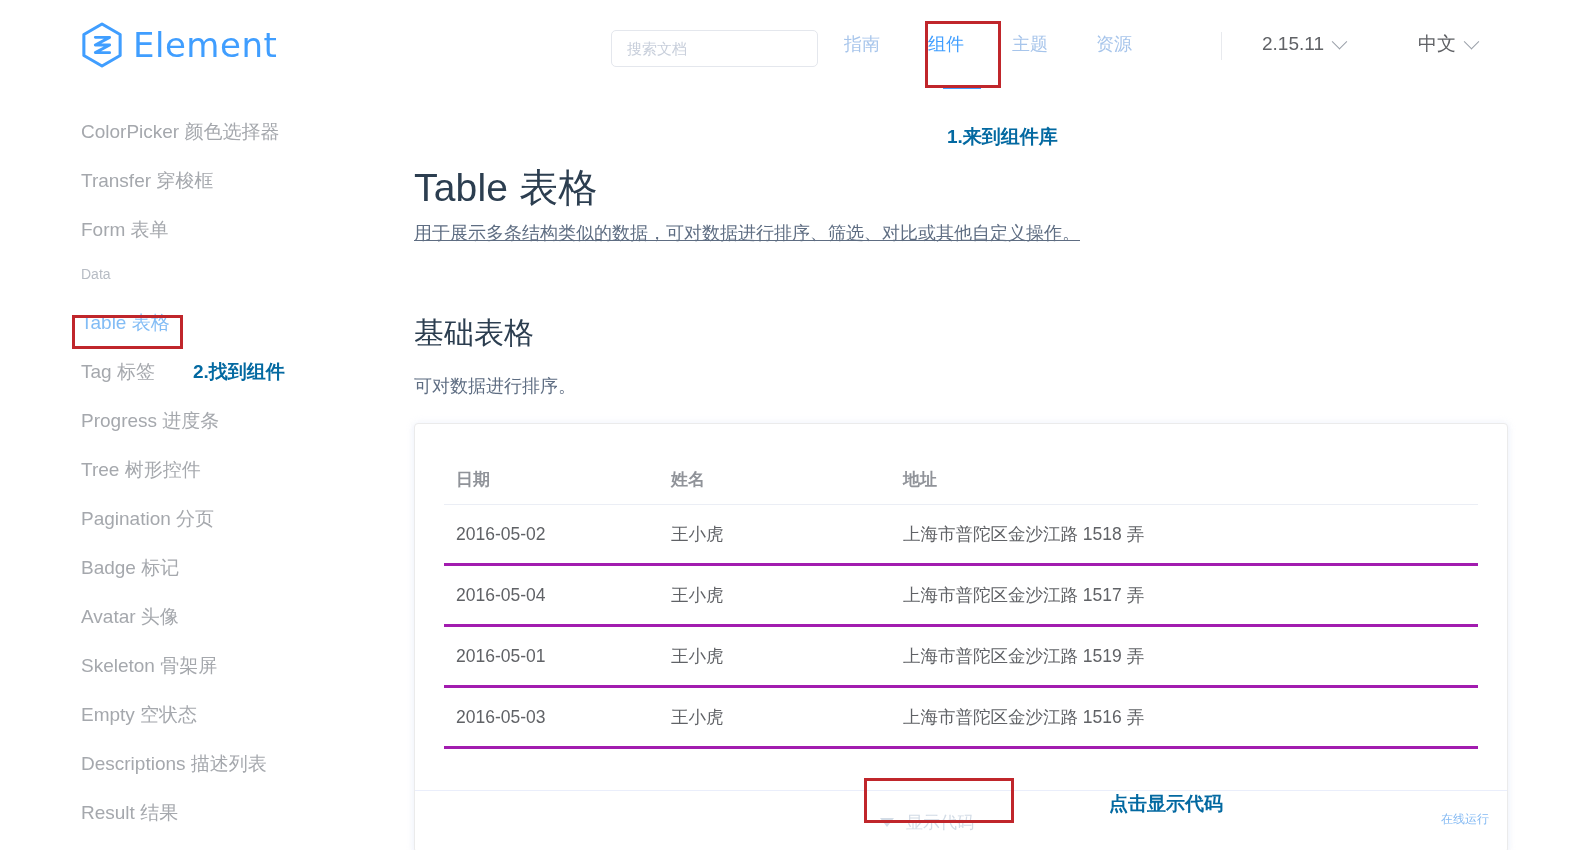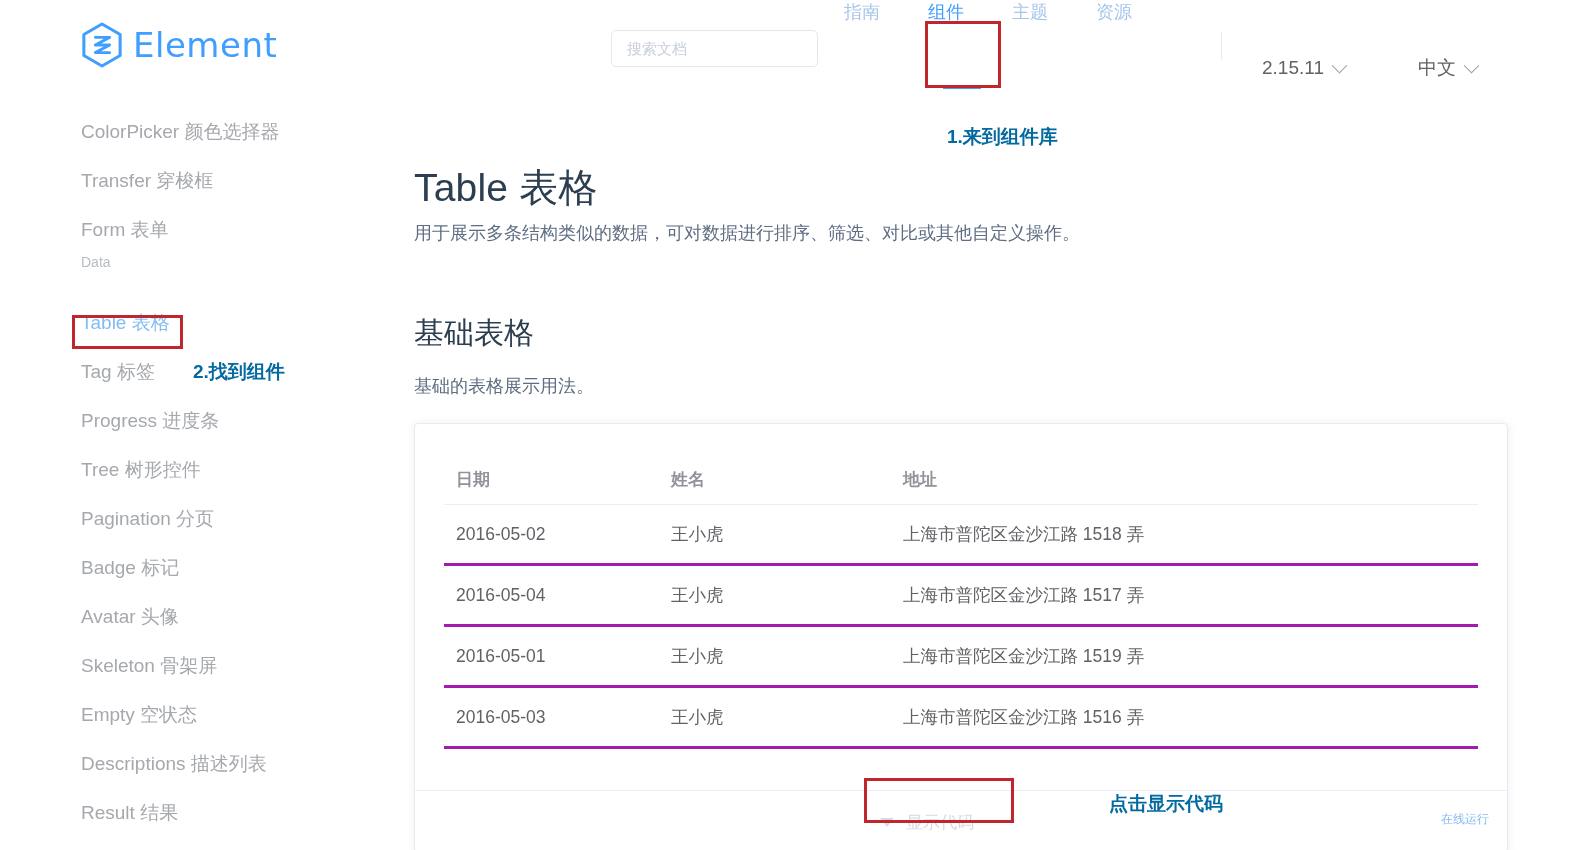--- a/index.html
+++ b/index.html
@@ -48,7 +48,7 @@
   .nav-item {
     position: relative;
     height: 88px;
-    display: flex; align-items: flex-start; justify-content: center;
+    display: flex; align-items: center; justify-content: center;
     font-size: 18px; color: #a7c5eb;
     padding: 0 24px; cursor: pointer;
   }

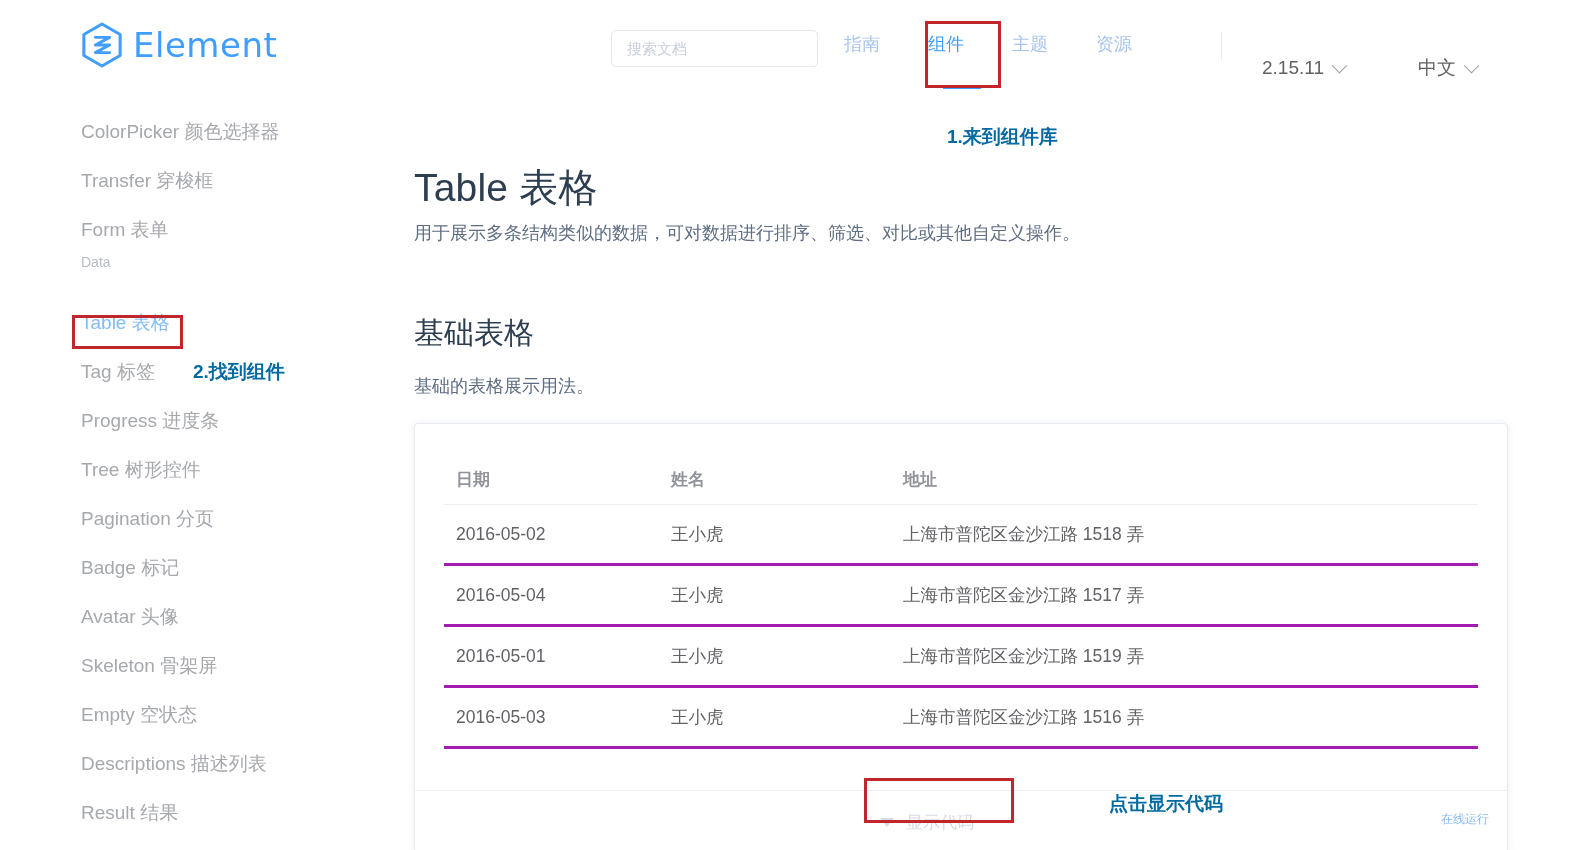--- a/index.html
+++ b/index.html
@@ -64,7 +64,7 @@
   .meta-group {
     position: absolute; top: 0; height: 88px;
     display: flex; align-items: center;
-    font-size: 19px; color: #606266; cursor: pointer; gap: 10px; margin-top: 24px;
+    font-size: 19px; color: #606266; cursor: pointer; gap: 10px;
   }
   .meta-version { left: 1262px; }
   .meta-lang { left: 1418px; }

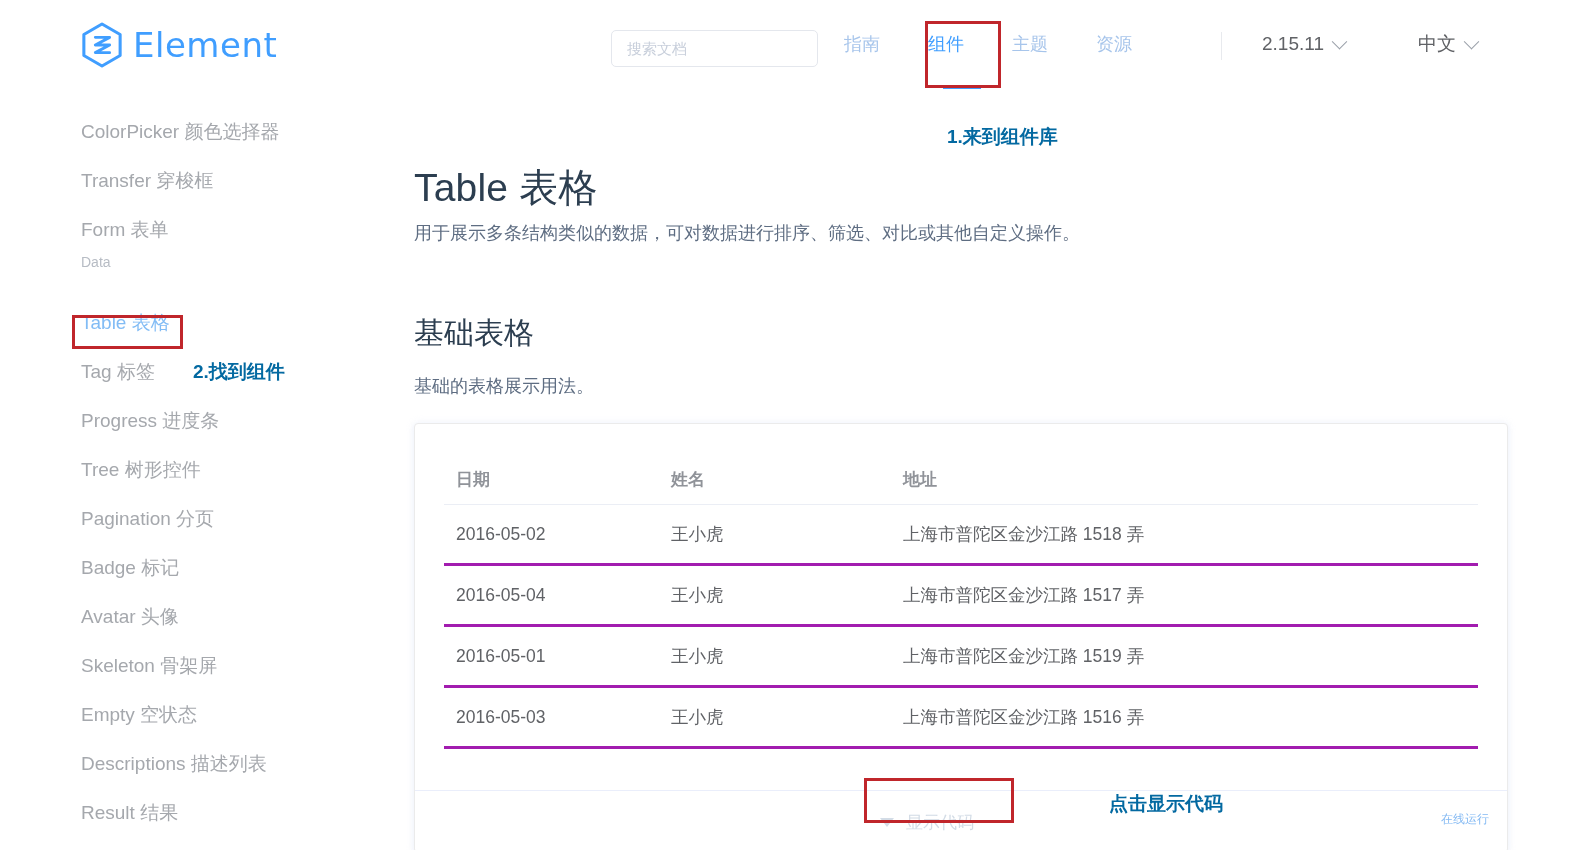--- a/index.html
+++ b/index.html
@@ -104,7 +104,7 @@
   }
   .page-desc {
     position: absolute; left: 18px; top: 132px;
-    font-size: 18px; color: #5e6d82; font-weight: 300;
+    font-size: 18px; color: #5e6d82; font-weight: 300; text-decoration: underline;
   }
   .sec-title {
     position: absolute; left: 18px; top: 224px;

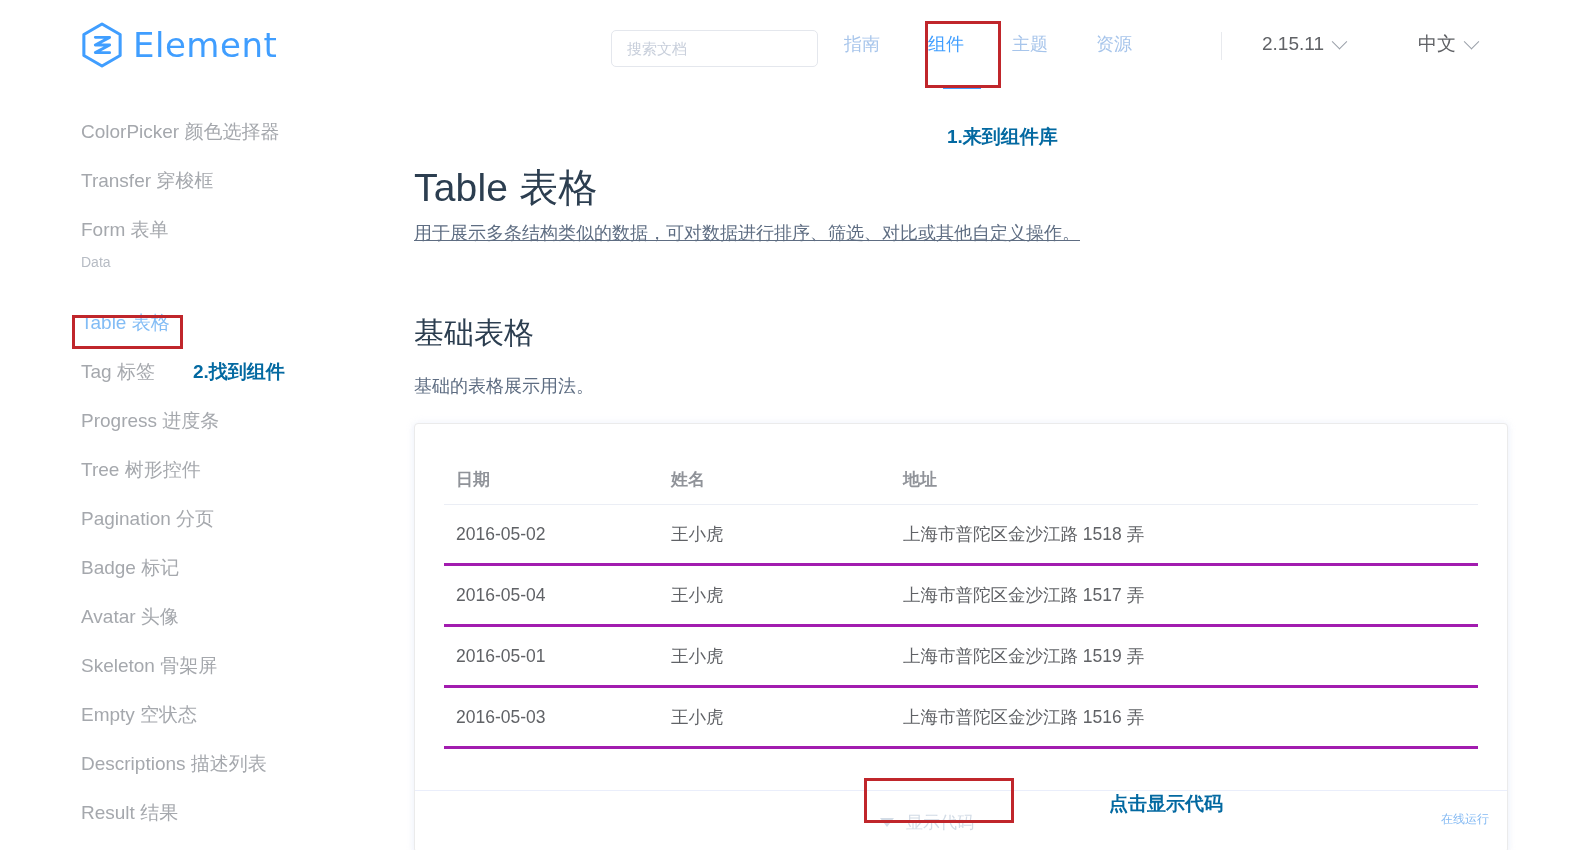--- a/index.html
+++ b/index.html
@@ -88,7 +88,7 @@
   }
   .side-item.active { color: #82bcf5; }
   .side-group {
-    height: 44px; display: flex; align-items: flex-start;
+    height: 44px; display: flex; align-items: center;
     padding-left: 81px; padding-bottom: 4px;
     font-size: 14px; color: #b7bcc4; font-weight: 400;
   }

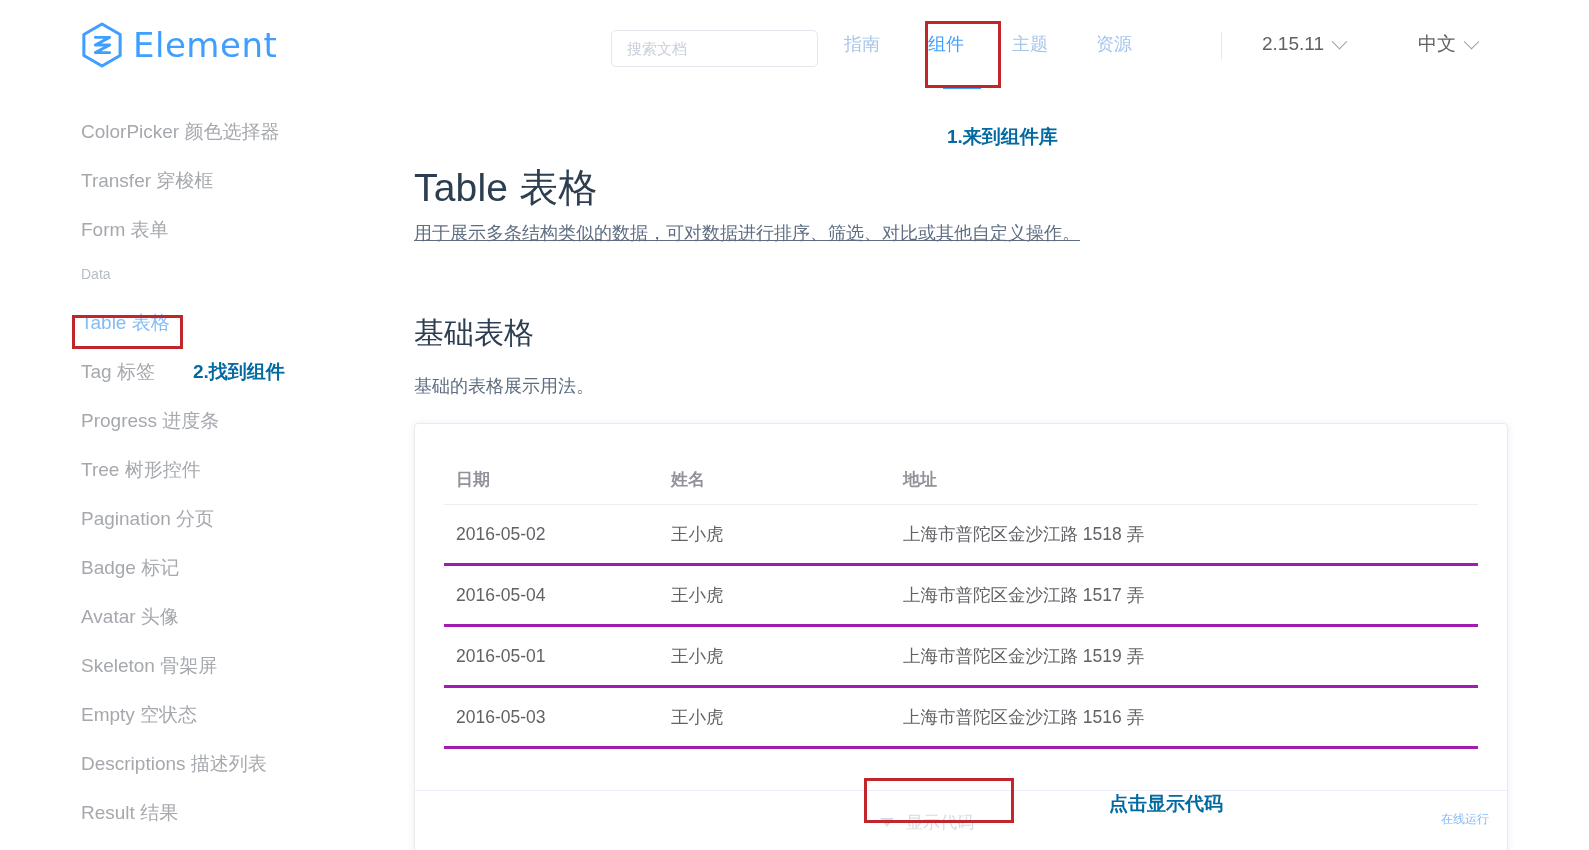--- a/index.html
+++ b/index.html
@@ -283,7 +283,7 @@
     <h1 class="page-title">Table 表格</h1>
     <p class="page-desc">用于展示多条结构类似的数据，可对数据进行排序、筛选、对比或其他自定义操作。</p>
     <h2 class="sec-title">基础表格</h2>
-    <p class="sec-desc">基础的表格展示用法。</p>
+    <p class="sec-desc">可对数据进行排序。</p>
 
     <div class="demo-card">
       <div class="demo-body">

